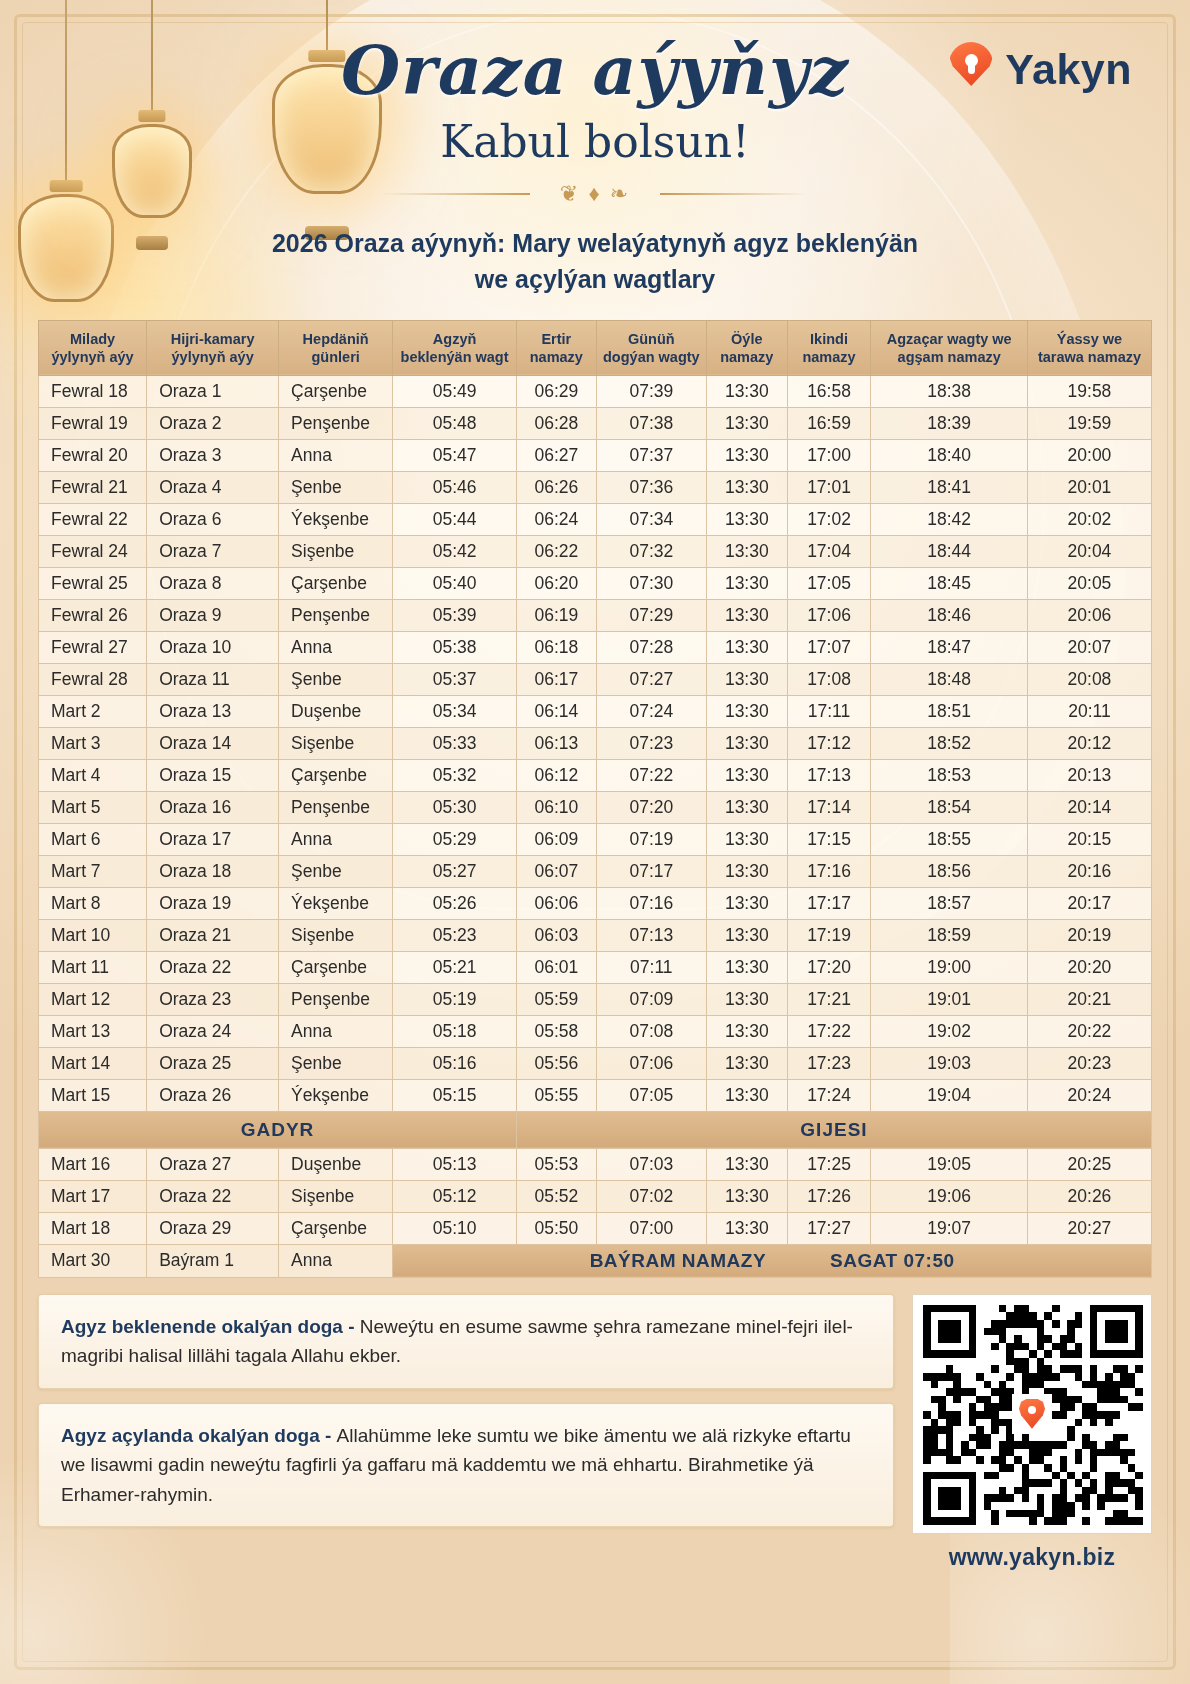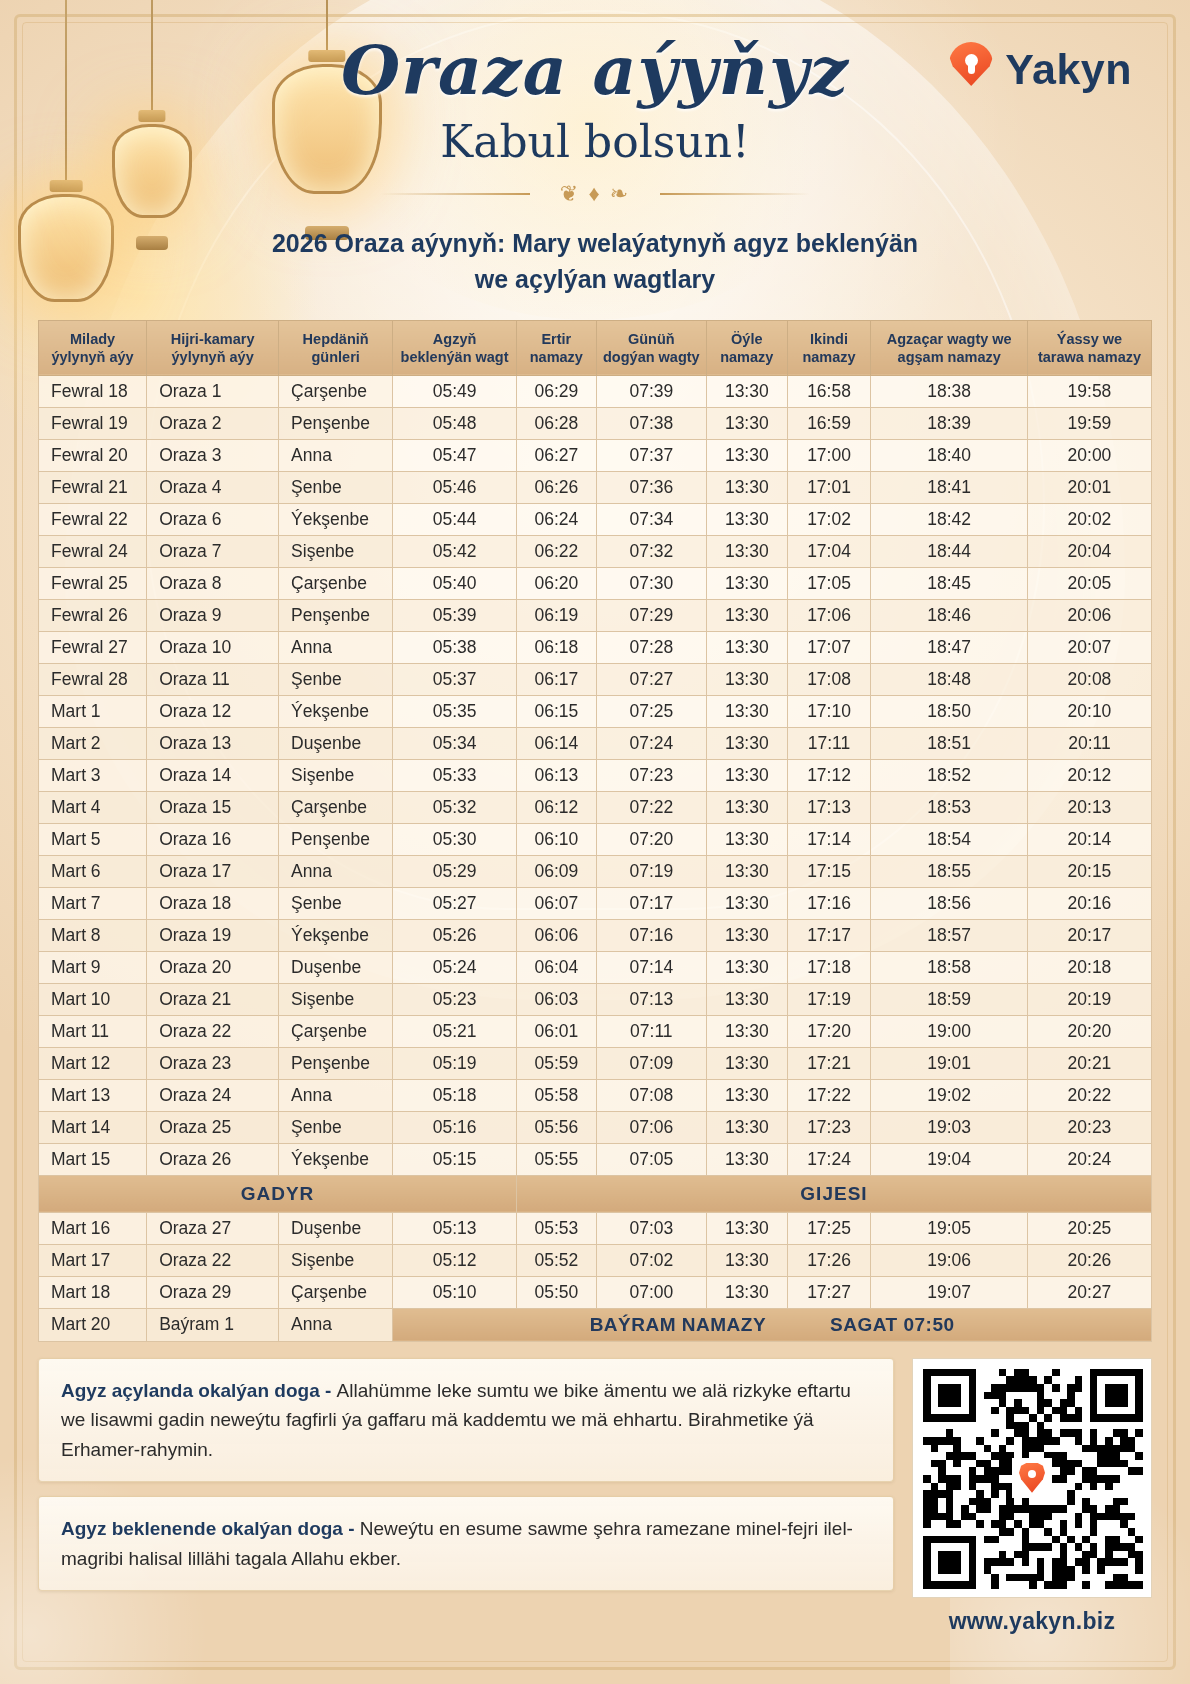--- a/index.html
+++ b/index.html
@@ -338,18 +338,6 @@
             <td>17:08</td>
             <td>18:48</td>
             <td>20:08</td>
-          </tr>
-          <tr>
-            <td class="lbl">Mart 1</td>
-            <td class="lbl">Oraza 12</td>
-            <td class="lbl">Ýekşenbe</td>
-            <td>05:35</td>
-            <td>06:15</td>
-            <td>07:25</td>
-            <td>13:30</td>
-            <td>17:10</td>
-            <td>18:50</td>
-            <td>20:10</td>
           </tr>
           <tr>
             <td class="lbl">Mart 2</td>

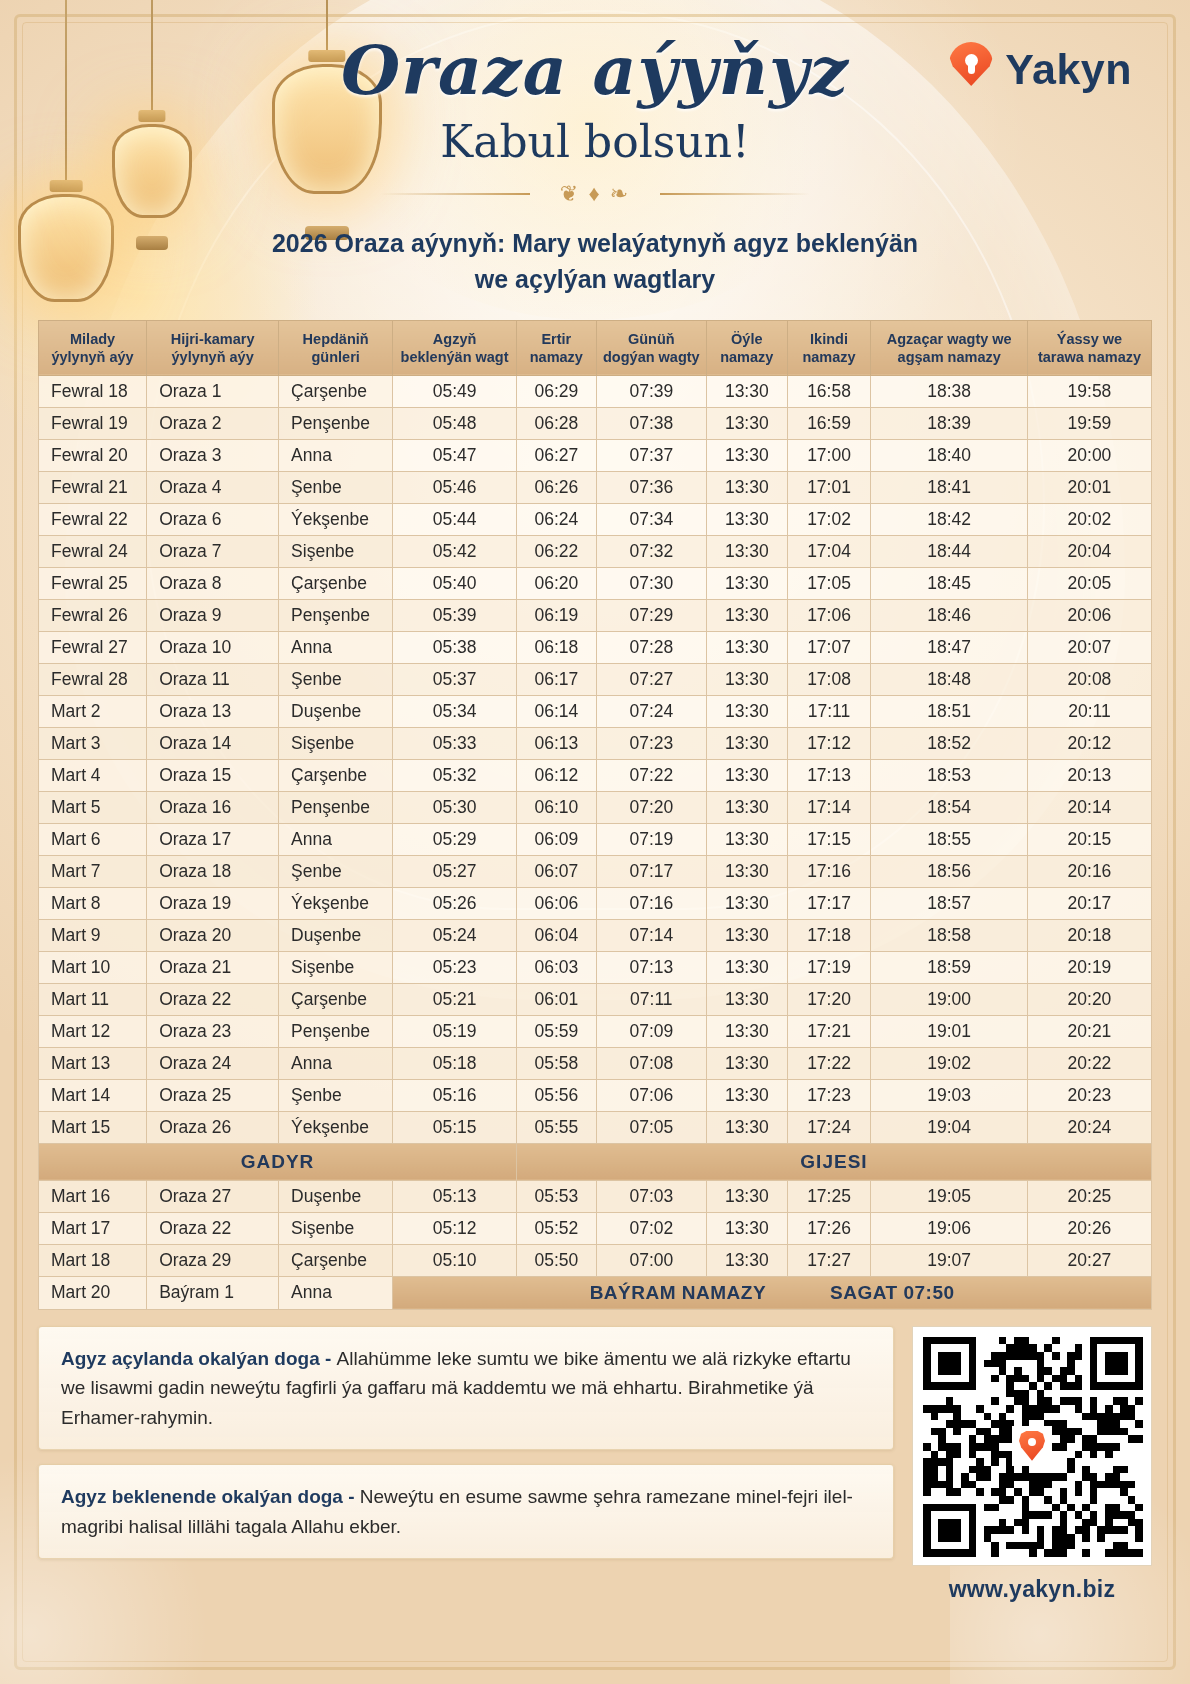--- a/index.html
+++ b/index.html
@@ -422,18 +422,6 @@
             <td>17:17</td>
             <td>18:57</td>
             <td>20:17</td>
-          </tr>
-          <tr>
-            <td class="lbl">Mart 9</td>
-            <td class="lbl">Oraza 20</td>
-            <td class="lbl">Duşenbe</td>
-            <td>05:24</td>
-            <td>06:04</td>
-            <td>07:14</td>
-            <td>13:30</td>
-            <td>17:18</td>
-            <td>18:58</td>
-            <td>20:18</td>
           </tr>
           <tr>
             <td class="lbl">Mart 10</td>

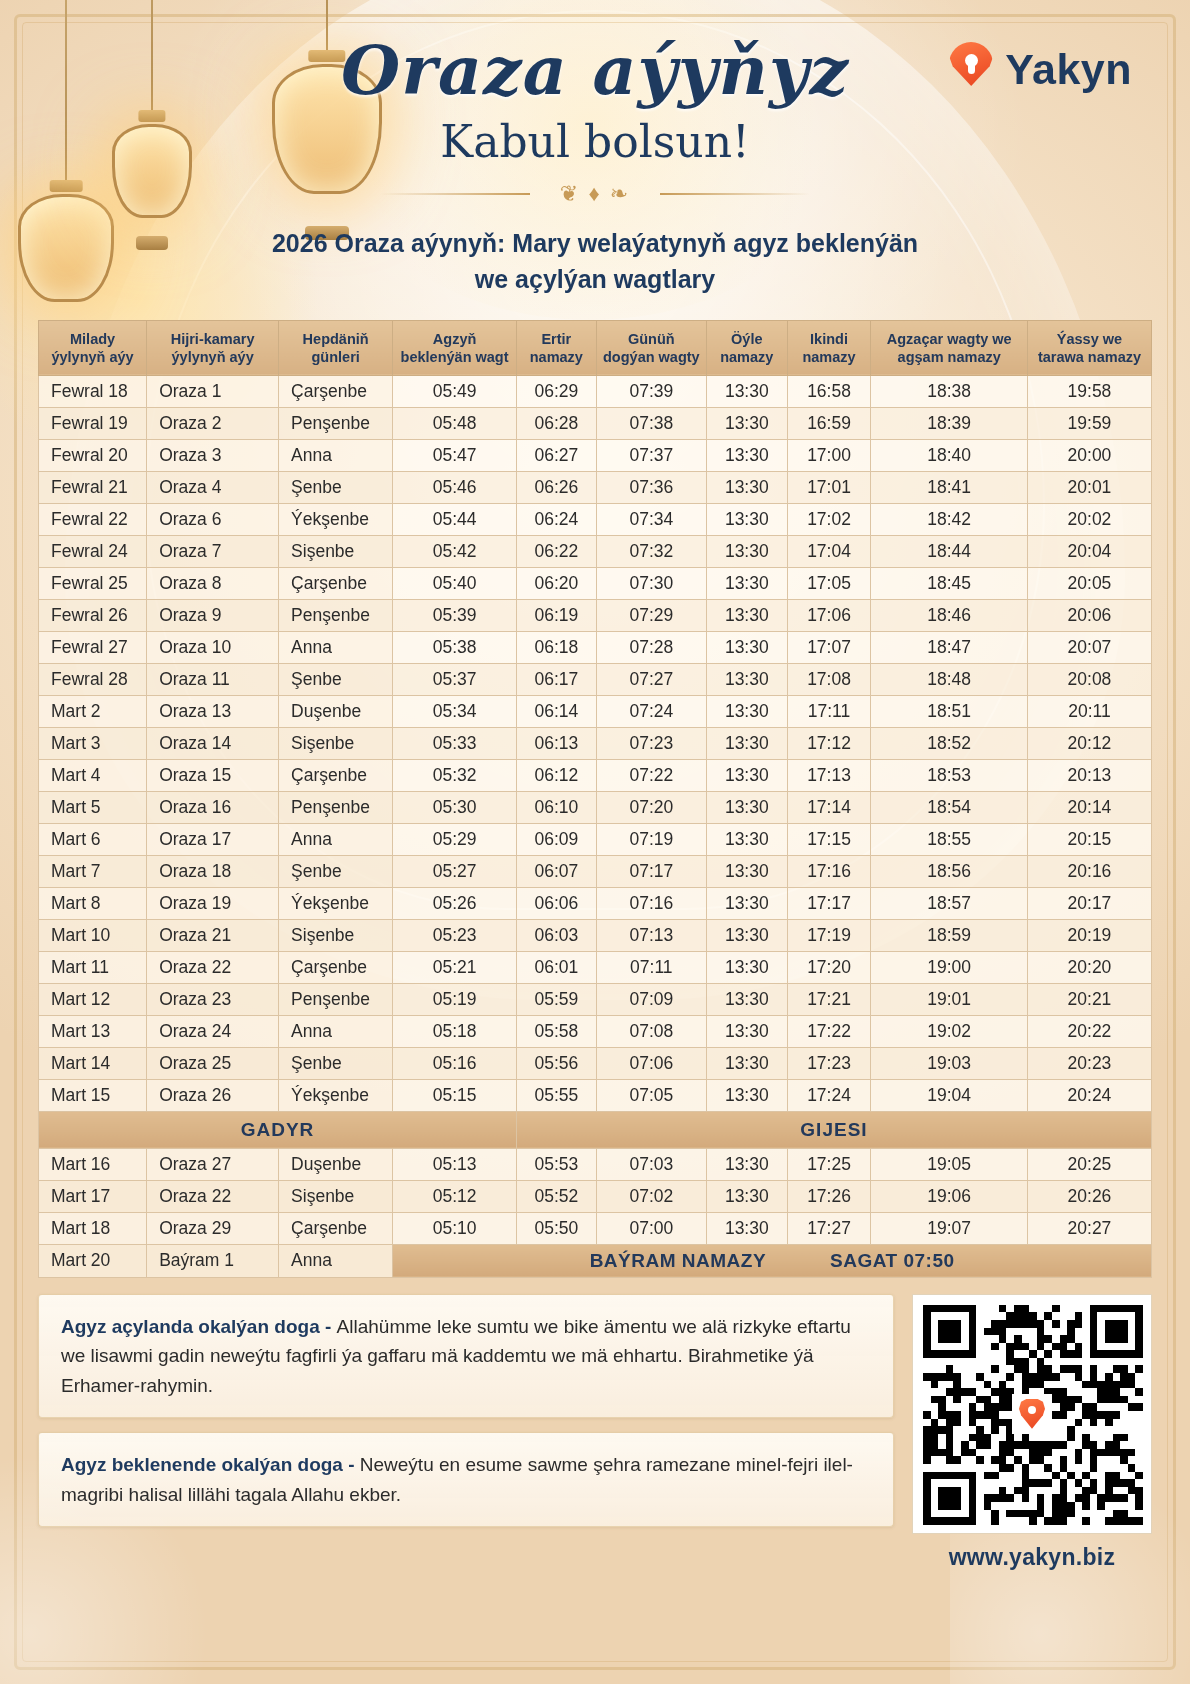--- a/index.html
+++ b/index.html
@@ -536,7 +536,7 @@
             <td>20:27</td>
           </tr>
           <tr class="bayram">
-            <td class="lbl">Mart 20</td>
+            <td class="lbl">Mart 30</td>
             <td class="lbl">Baýram 1</td>
             <td class="lbl">Anna</td>
             <td colspan="7" class="bay">

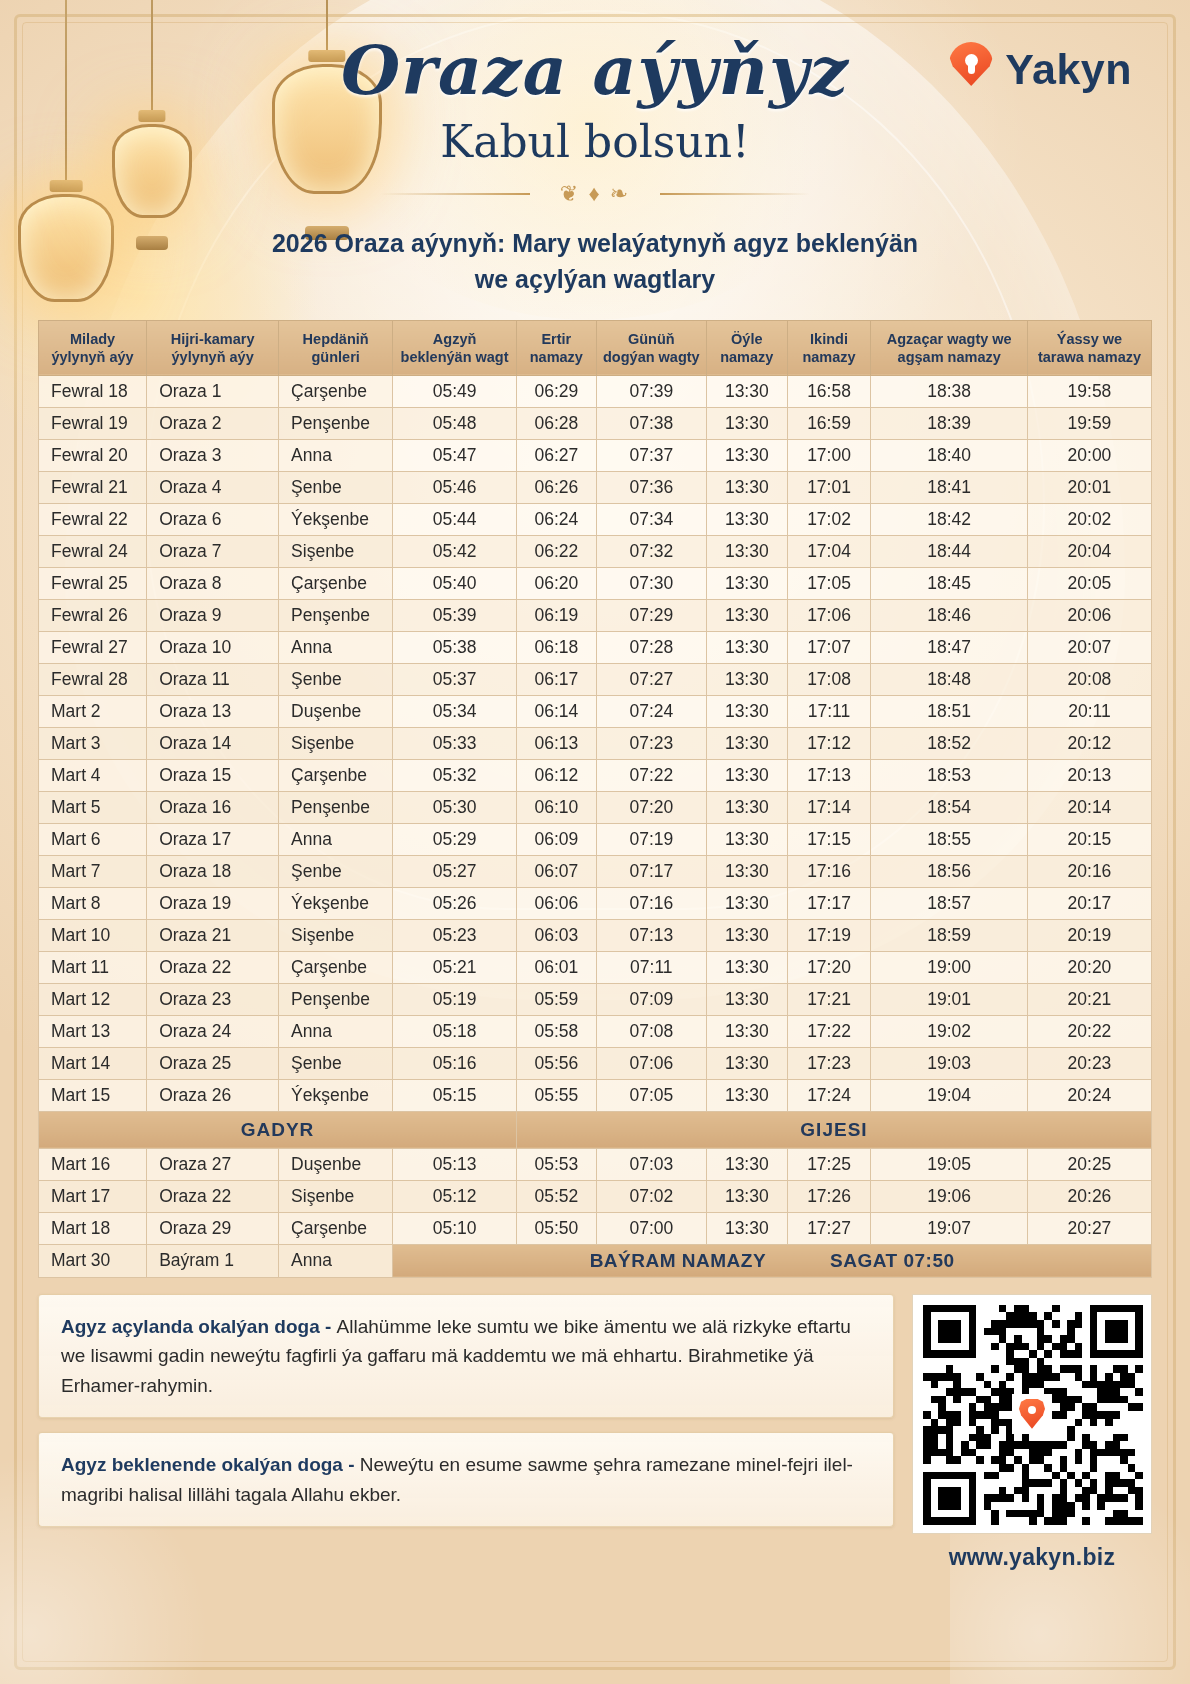--- a/index.html
+++ b/index.html
@@ -553,10 +553,10 @@
   <div class="bottom">
     <div class="duas">
       <div class="dua">
-        <b>Agyz açylanda okalýan doga - </b><span>Allahümme leke sumtu we bike ämentu we alä rizkyke eftartu we lisawmi gadin neweýtu fagfirli ýa gaffaru mä kaddemtu we mä ehhartu. Birahmetike ýä Erhamer-rahymin.</span>
+        <b>Agyz beklenende okalýan doga - </b><span>Neweýtu en esume sawme şehra ramezane minel-fejri ilel-magribi halisal lillähi tagala Allahu ekber.</span>
       </div>
       <div class="dua">
-        <b>Agyz beklenende okalýan doga - </b><span>Neweýtu en esume sawme şehra ramezane minel-fejri ilel-magribi halisal lillähi tagala Allahu ekber.</span>
+        <b>Agyz açylanda okalýan doga - </b><span>Allahümme leke sumtu we bike ämentu we alä rizkyke eftartu we lisawmi gadin neweýtu fagfirli ýa gaffaru mä kaddemtu we mä ehhartu. Birahmetike ýä Erhamer-rahymin.</span>
       </div>
     </div>
     <div class="qr-box">

